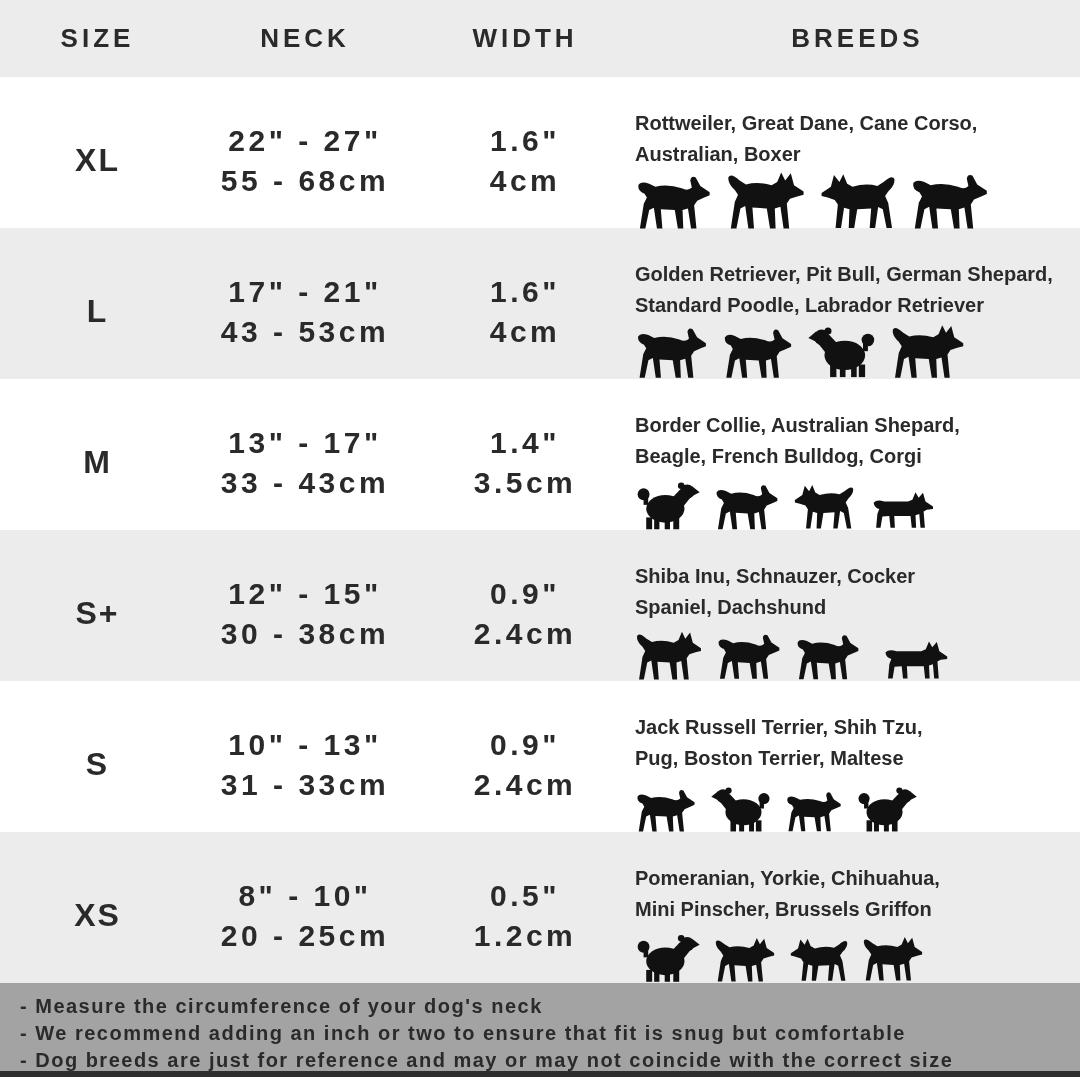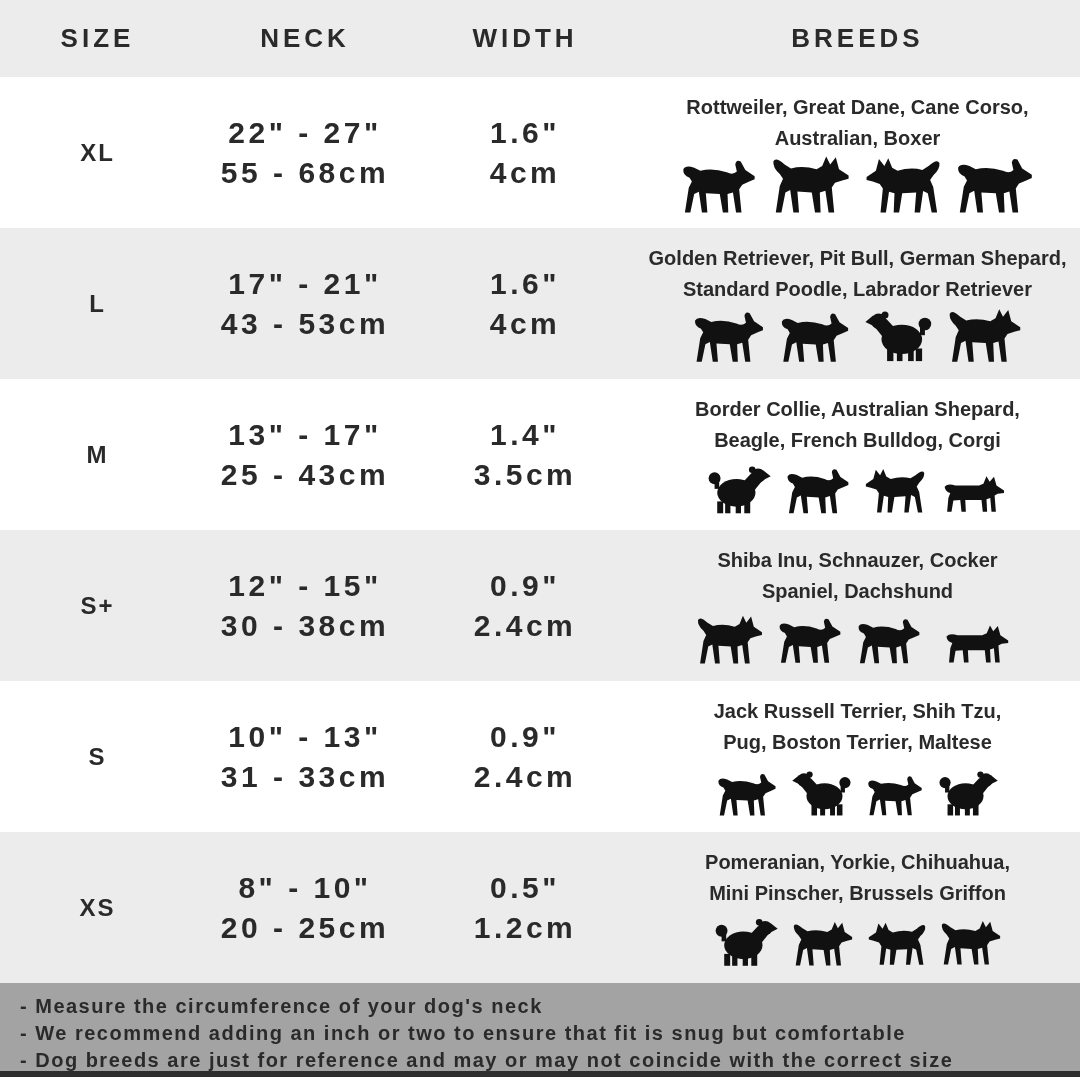--- a/index.html
+++ b/index.html
@@ -30,8 +30,8 @@
   .size-label{font-size:24px;letter-spacing:2px;color:#2a2a2a;}
   .measure{font-size:30px;letter-spacing:3.5px;line-height:40px;color:#2a2a2a;white-space:nowrap;}
   .breeds-cell{
-    display:flex;flex-direction:column;align-items:center;
-    padding-top:15px;height:136px;
+    display:flex;flex-direction:column;align-items:flex-start;
+    padding-top:31px;height:136px;
   }
   .breed-line{font-size:20px;line-height:31px;white-space:nowrap;color:#2a2a2a;}
   .dog-strip{

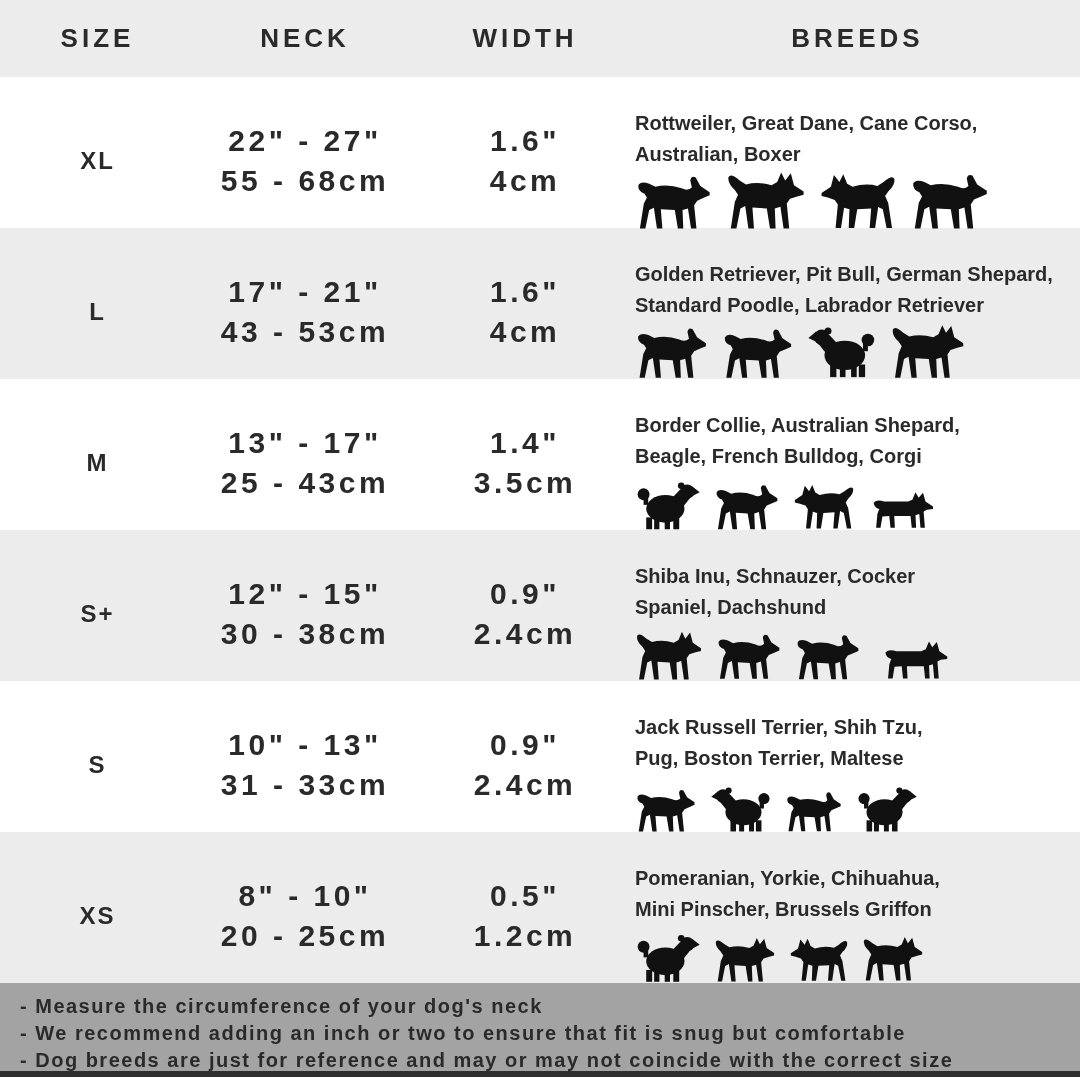--- a/index.html
+++ b/index.html
@@ -27,7 +27,7 @@
     display:flex;flex-direction:column;justify-content:center;align-items:center;
     text-align:center;
   }
-  .size-label{font-size:24px;letter-spacing:2px;color:#2a2a2a;}
+  .size-label{font-size:32px;letter-spacing:2px;color:#2a2a2a;}
   .measure{font-size:30px;letter-spacing:3.5px;line-height:40px;color:#2a2a2a;white-space:nowrap;}
   .breeds-cell{
     display:flex;flex-direction:column;align-items:flex-start;

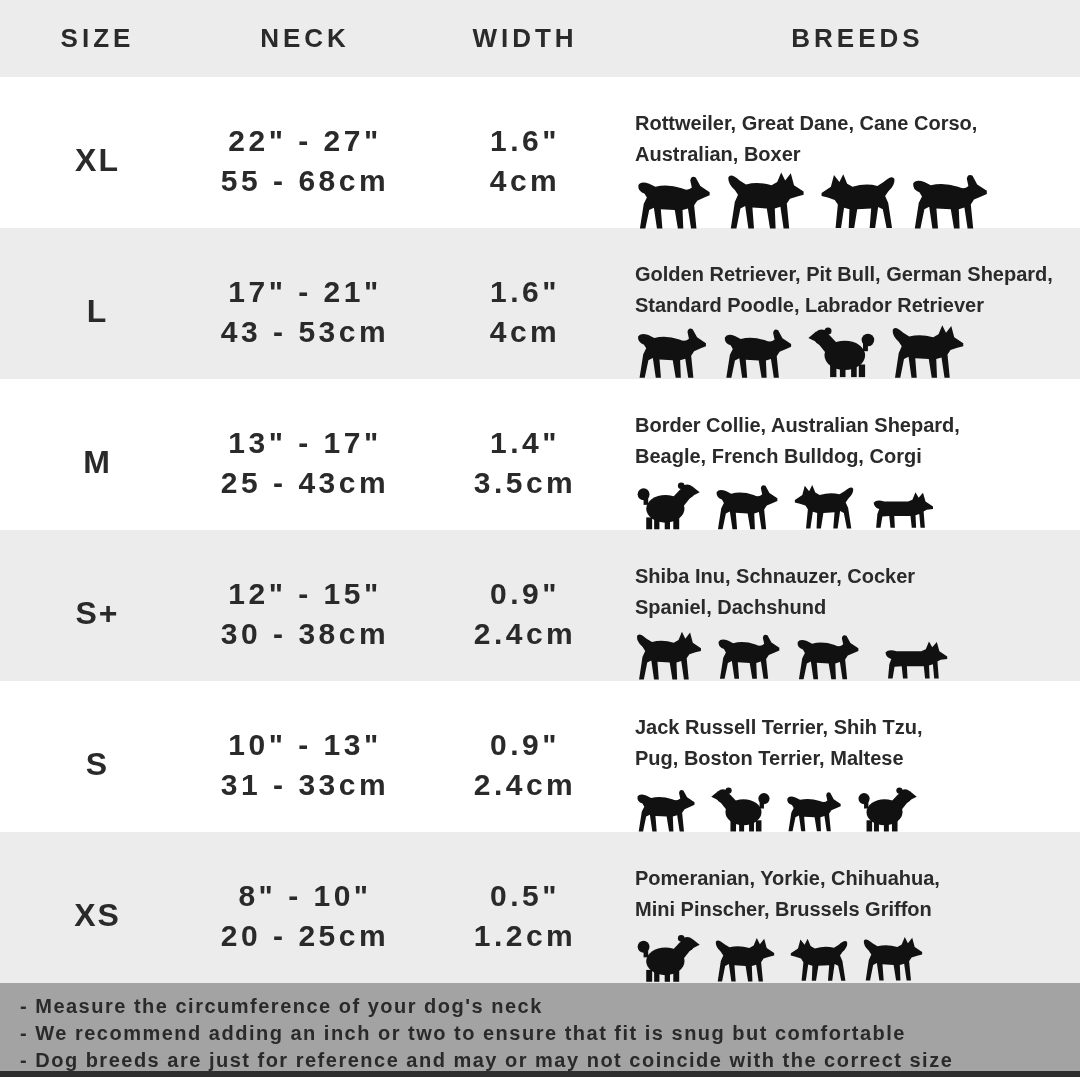--- a/index.html
+++ b/index.html
@@ -157,7 +157,7 @@
     </div>
     <div class="cell">
       <span class="measure">13" - 17"</span>
-      <span class="measure">25 - 43cm</span>
+      <span class="measure">33 - 43cm</span>
     </div>
     <div class="cell">
       <span class="measure">1.4"</span>

